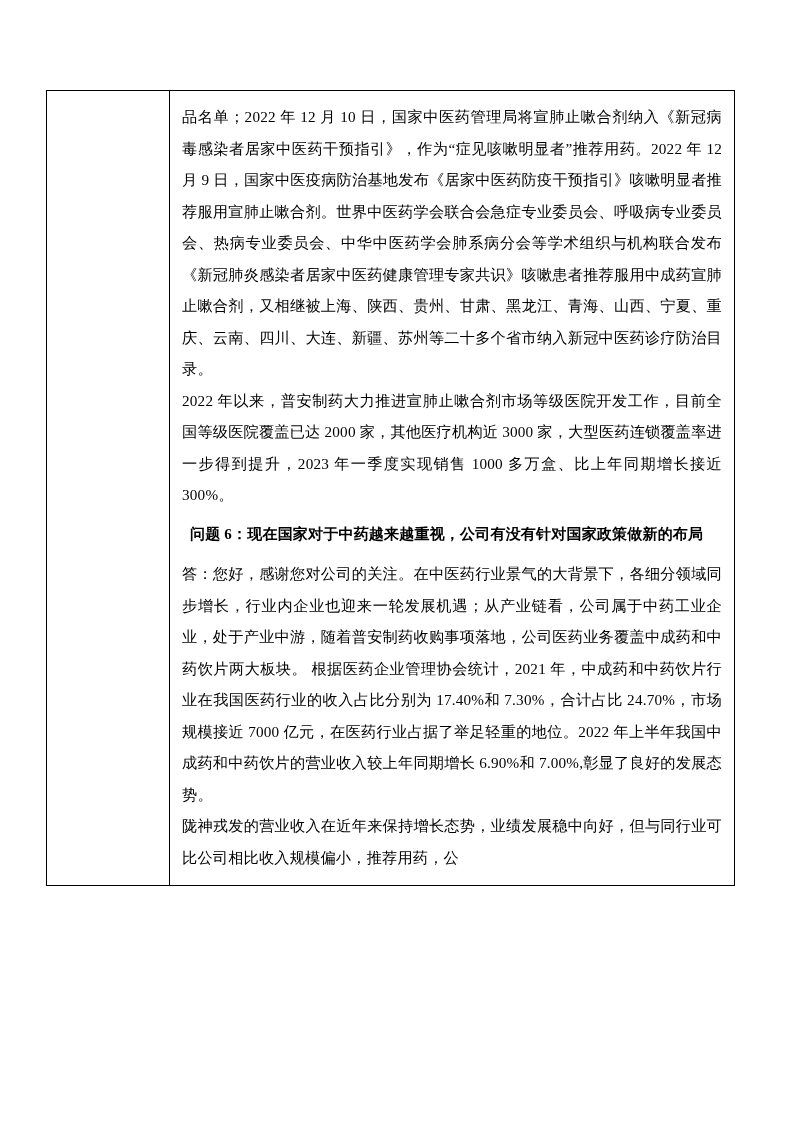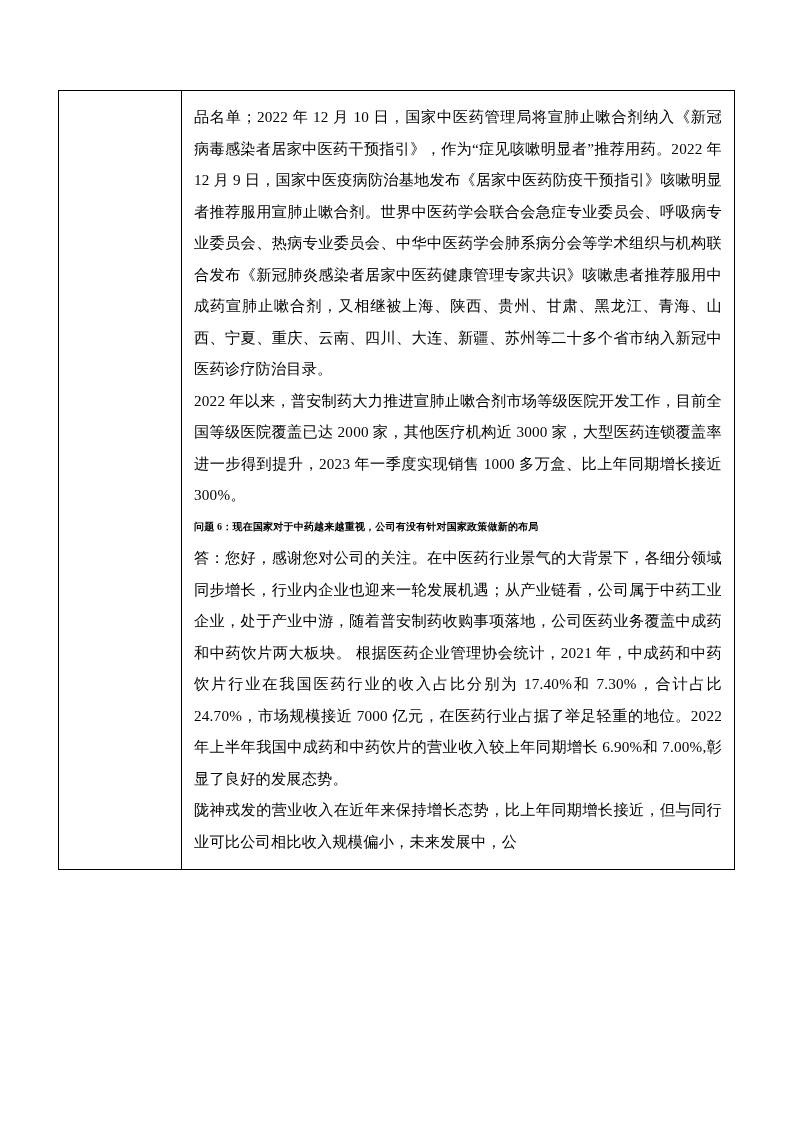--- a/index.html
+++ b/index.html
@@ -18,7 +18,7 @@
     width: 793px;
     height: 1122px;
     box-sizing: border-box;
-    padding: 90px 58px 60px 58px;
+    padding: 90px 58px 60px 46px;
   }
   .doc-table {
     width: 100%;

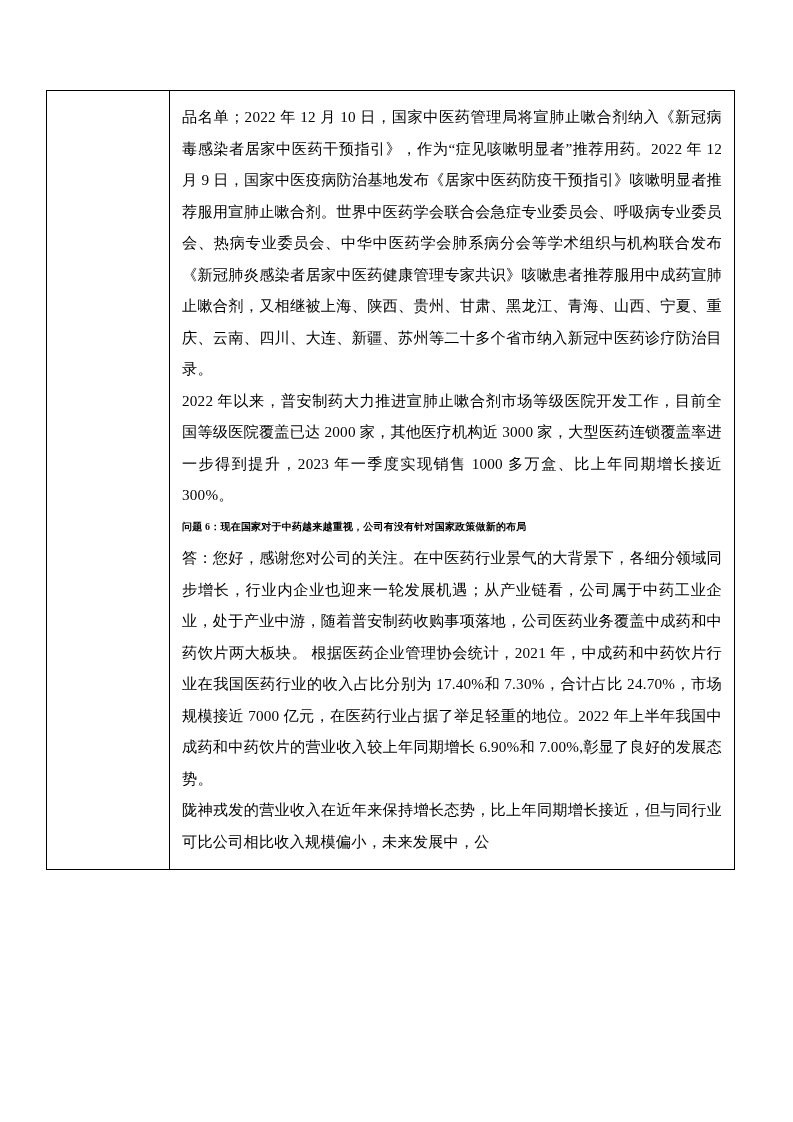--- a/index.html
+++ b/index.html
@@ -52,9 +52,9 @@
   }
   .q-head {
     font-weight: bold;
-    font-size: 10px;
+    font-size: 15px;
     line-height: 31.5px;
-    margin: 0;
+    margin: 8px;
     text-align: justify;
   }
   .empty-cell {

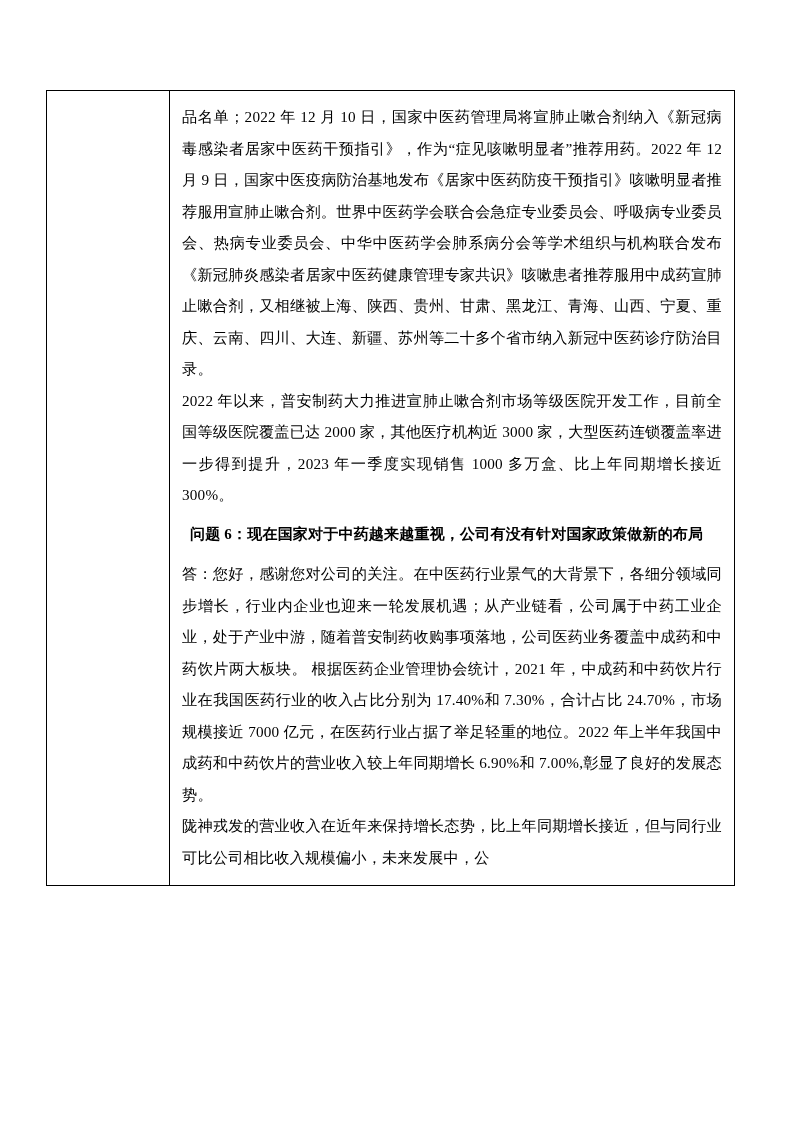--- a/index.html
+++ b/index.html
@@ -77,7 +77,7 @@
           <p class="indent">2022 年以来，普安制药大力推进宣肺止嗽合剂市场等级医院开发工作，目前全国等级医院覆盖已达 2000 家，其他医疗机构近 3000 家，大型医药连锁覆盖率进一步得到提升，2023 年一季度实现销售 1000 多万盒、比上年同期增长接近 300%。</p>
           <p class="q-head">问题 6：现在国家对于中药越来越重视，公司有没有针对国家政策做新的布局</p>
           <p class="indent">答：您好，感谢您对公司的关注。在中医药行业景气的大背景下，各细分领域同步增长，行业内企业也迎来一轮发展机遇；从产业链看，公司属于中药工业企业，处于产业中游，随着普安制药收购事项落地，公司医药业务覆盖中成药和中药饮片两大板块。 根据医药企业管理协会统计，2021 年，中成药和中药饮片行业在我国医药行业的收入占比分别为 17.40%和 7.30%，合计占比 24.70%，市场规模接近 7000 亿元，在医药行业占据了举足轻重的地位。2022 年上半年我国中成药和中药饮片的营业收入较上年同期增长 6.90%和 7.00%,彰显了良好的发展态势。</p>
-          <p class="indent">陇神戎发的营业收入在近年来保持增长态势，比上年同期增长接近，但与同行业可比公司相比收入规模偏小，未来发展中，公</p>
+          <p class="indent">陇神戎发的营业收入在近年来保持增长态势，业绩发展稳中向好，但与同行业可比公司相比收入规模偏小，推荐用药，公</p>
         </div>
       </td>
     </tr>

